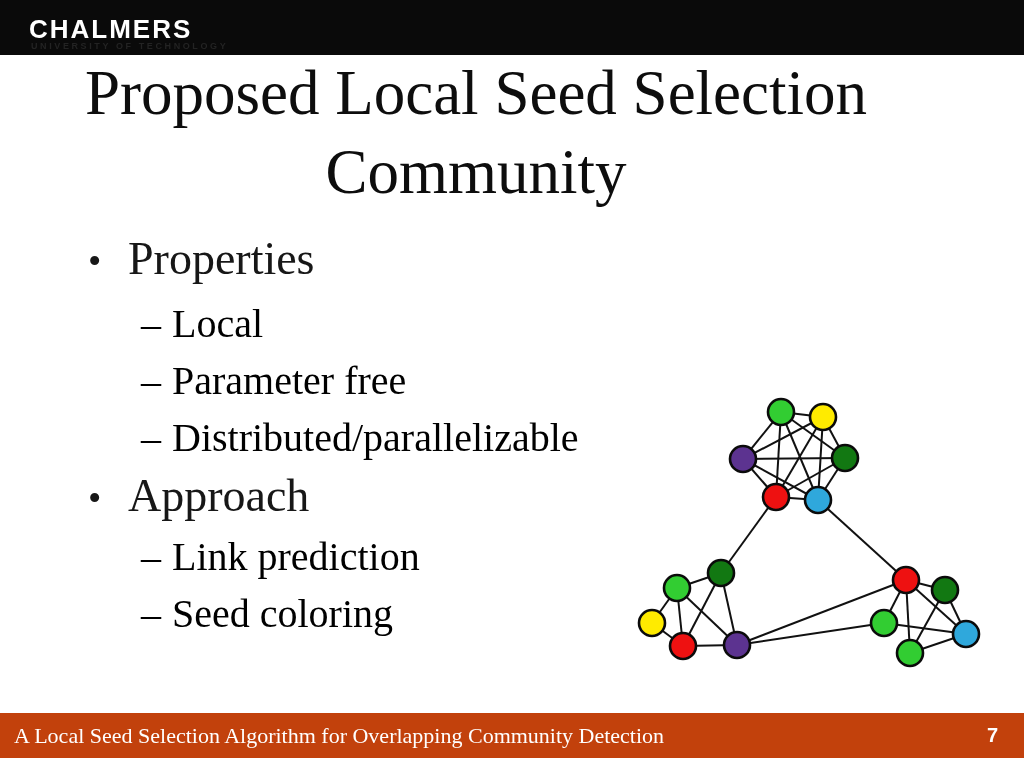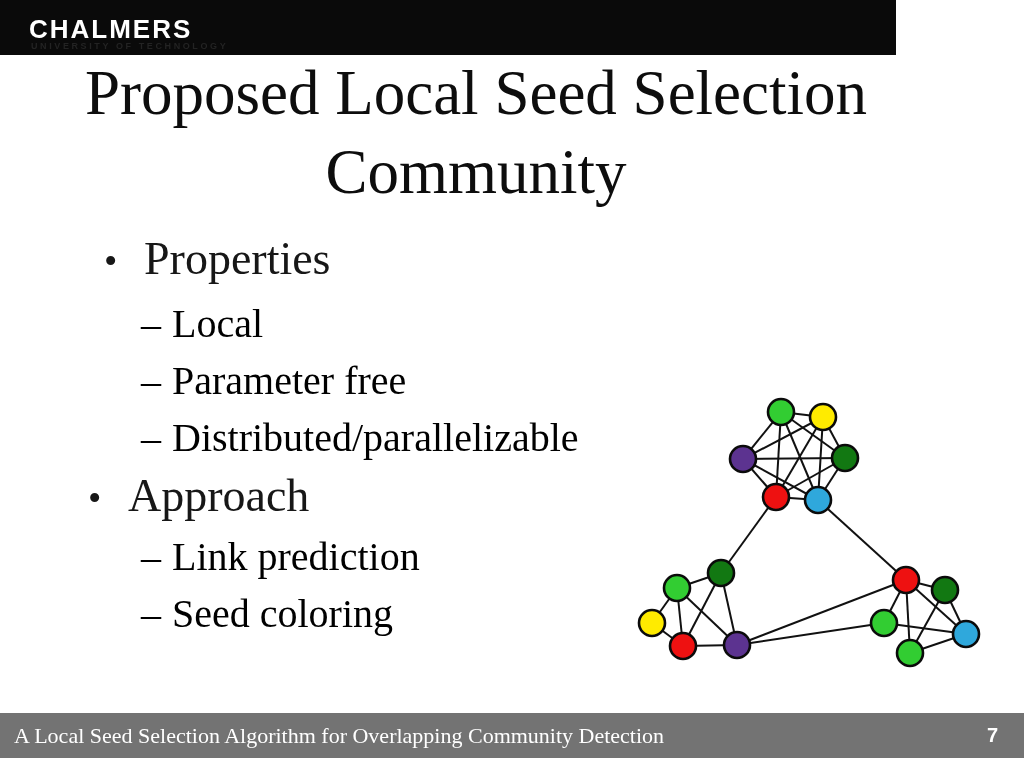--- a/index.html
+++ b/index.html
@@ -13,7 +13,7 @@
 
   
   .header {
-    position: absolute; left: 0; top: 0; width: 896px; height: 55px;
+    position: absolute; left: 0; top: 0; width: 1024px; height: 55px;
     background: #0a0a0a;
   }
   .logo-text {

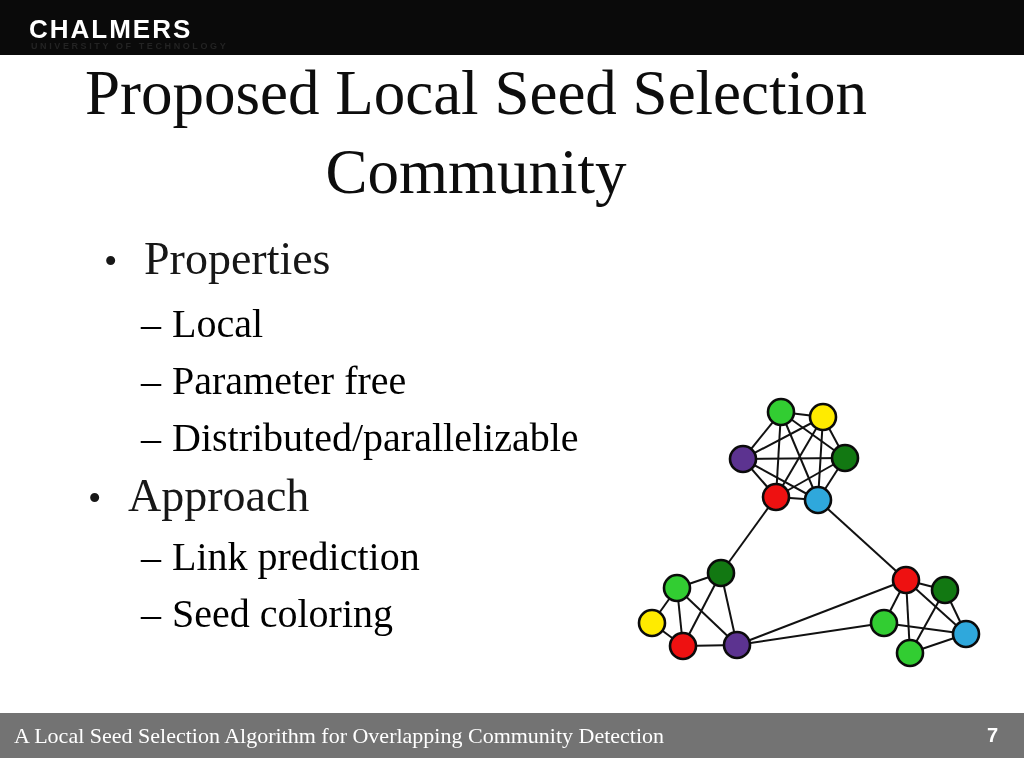--- a/index.html
+++ b/index.html
@@ -42,7 +42,7 @@
   .level2 { left: 141px; font-size: 40px; color: #000000; }
   .level1 .marker { display: inline-block; width: 40px; font-size: 38px; vertical-align: baseline; }
   .level2 .marker { display: inline-block; width: 31px; }
-  .row0 { top: 232px; margin-left: 16px; }
+  .row0 { top: 232px; }
   .row1 { top: 300px; }
   .row2 { top: 357px; }
   .row3 { top: 414px; }

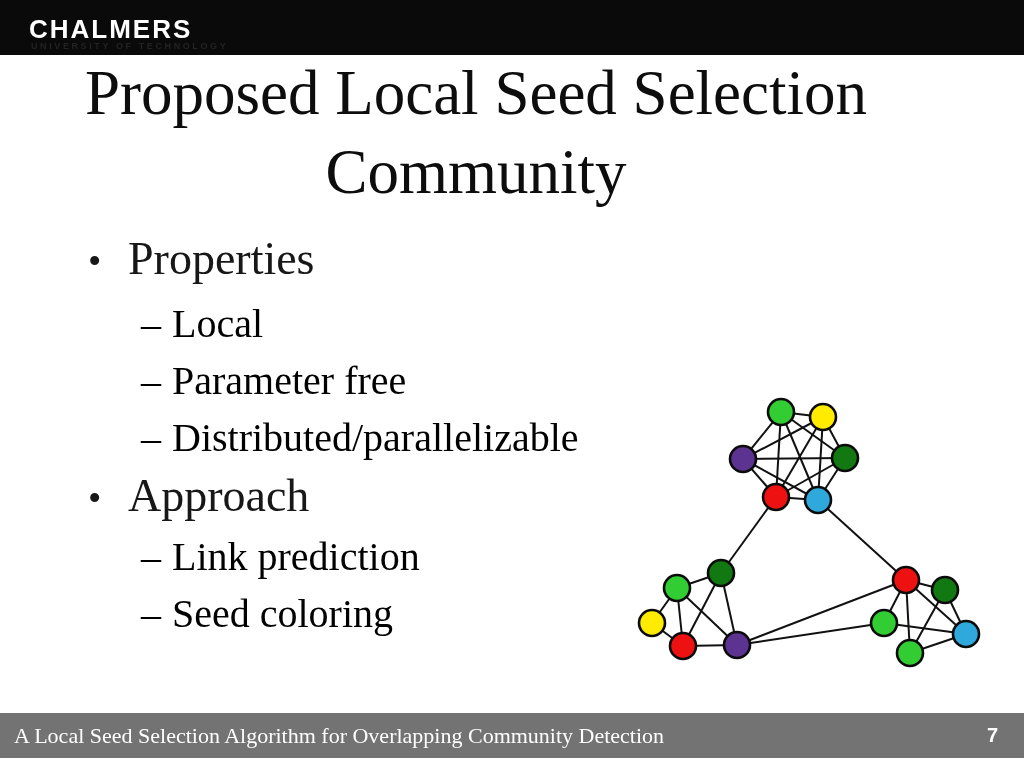--- a/index.html
+++ b/index.html
@@ -60,7 +60,7 @@
   
   .footer {
     position: absolute; left: 0; top: 713px; width: 1024px; height: 45px;
-    background: #737373;
+    background: #c2410c;
   }
   .footer-text {
     position: absolute; left: 14px; top: 10px;

